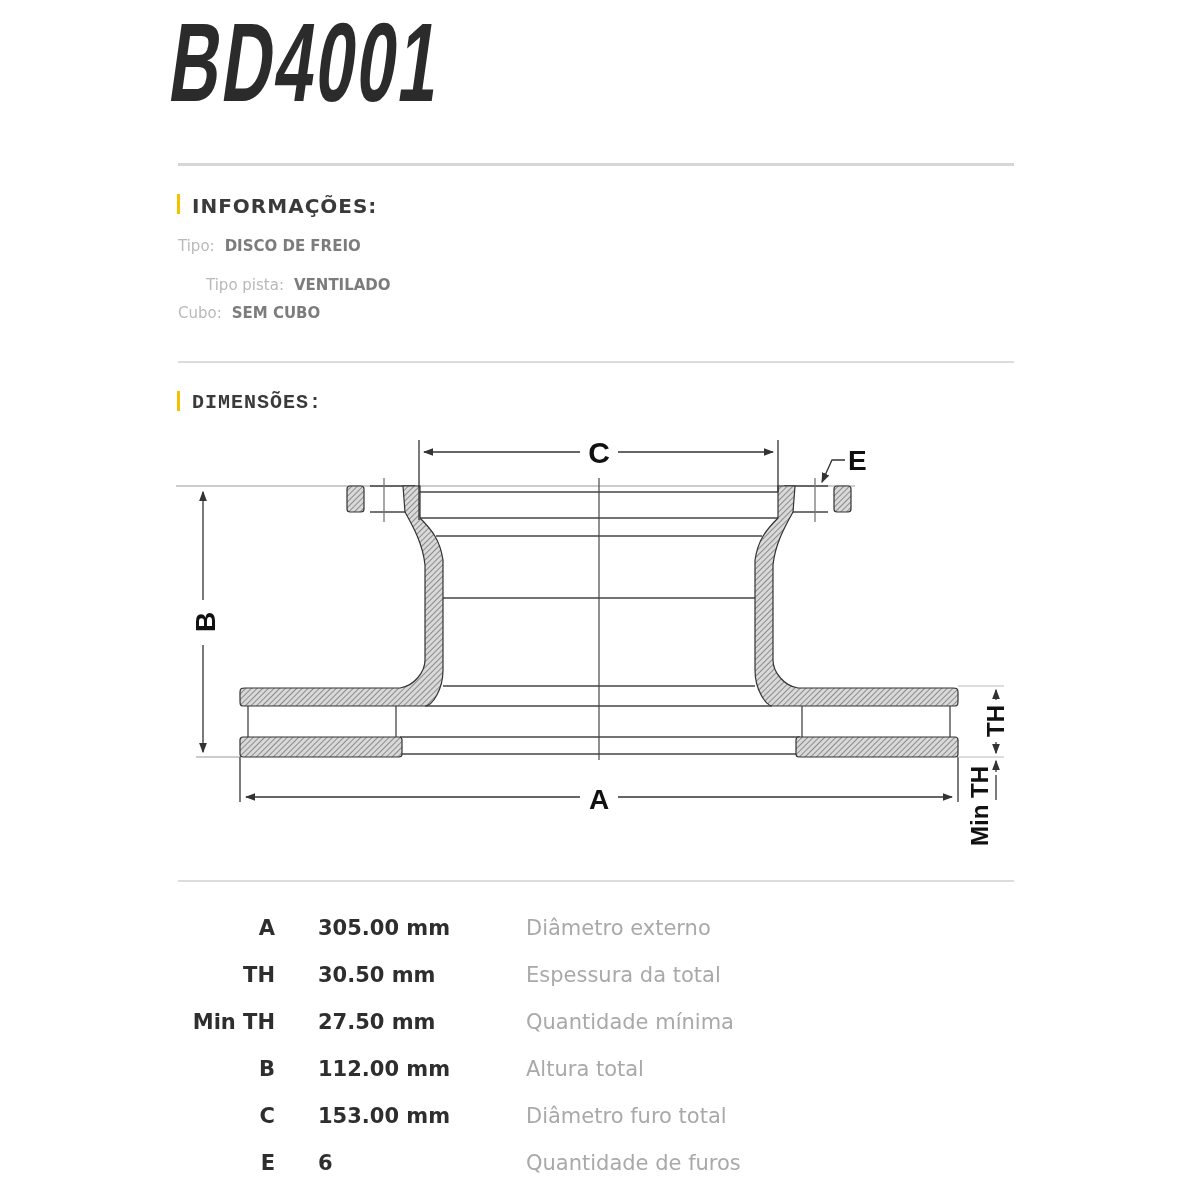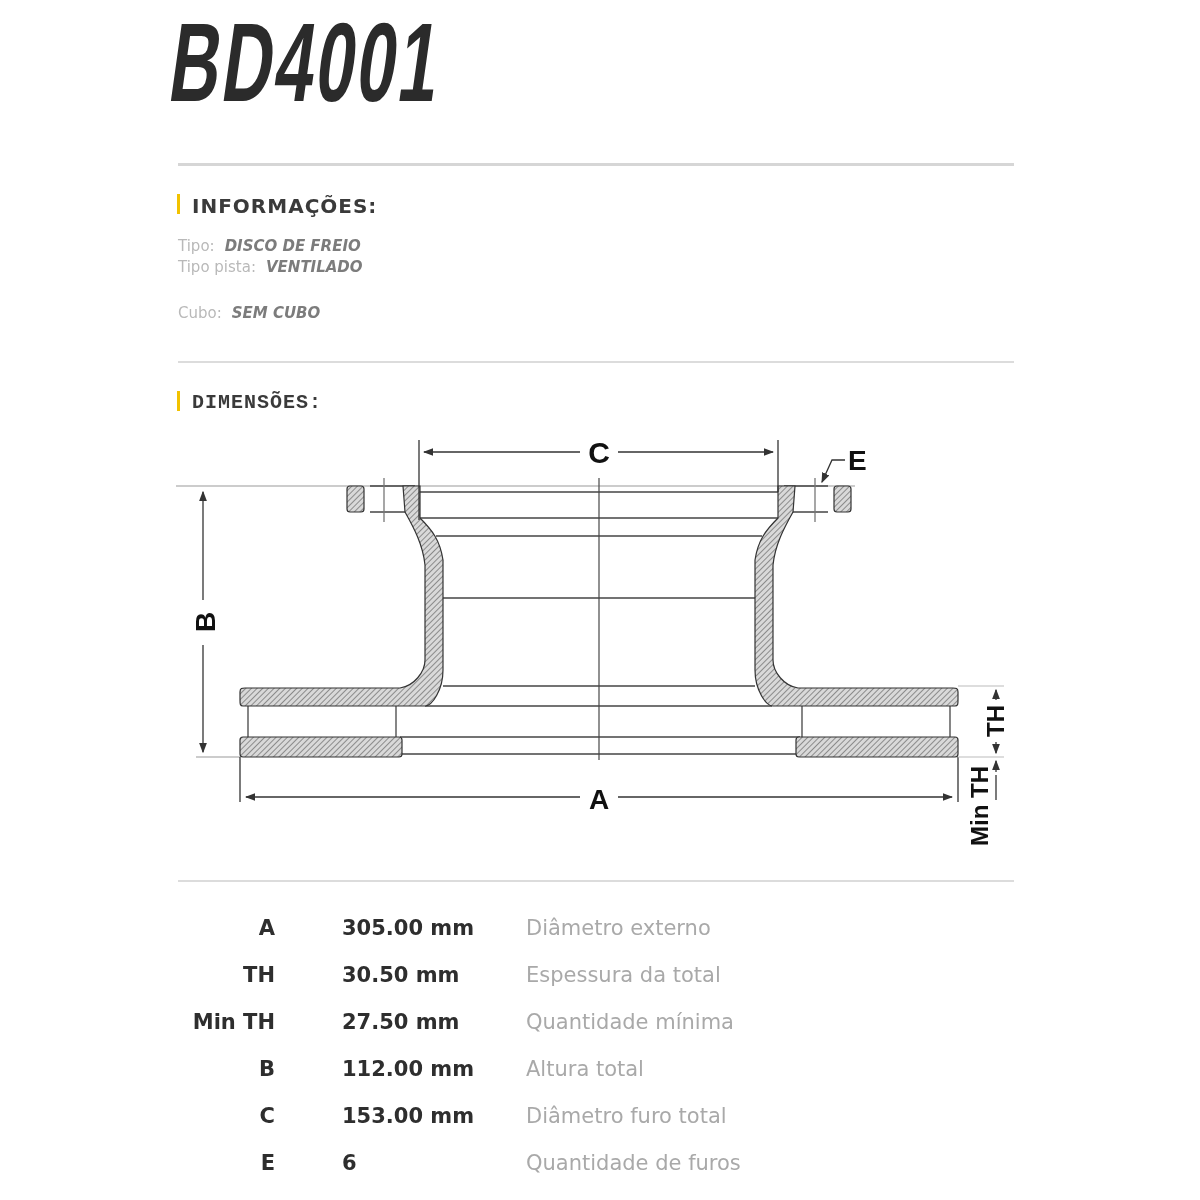--- a/index.html
+++ b/index.html
@@ -16,7 +16,7 @@
     .section-head .bar { display: inline-block; width: 3px; height: 20px; background: #f2c200; margin-right: 12px; }
     .info-row { left: 178px; font-size: 15px; display: flex; gap: 10px; }
     .info-row .k { color: #b9b9b9; }
-    .info-row .v { color: #7c7c7c; font-weight: 700; font-style: italic; }
+    .info-row .v { color: #7c7c7c; font-weight: 700; }
     .diagram { left: 0; top: 420px; width: 1200px; height: 460px; }
     .spec-row { left: 190px; width: 700px; height: 30px; font-size: 21px; }
     .spec-row .code { position: absolute; right: 615px; color: #2e2e2e; font-weight: 700; white-space: nowrap; }

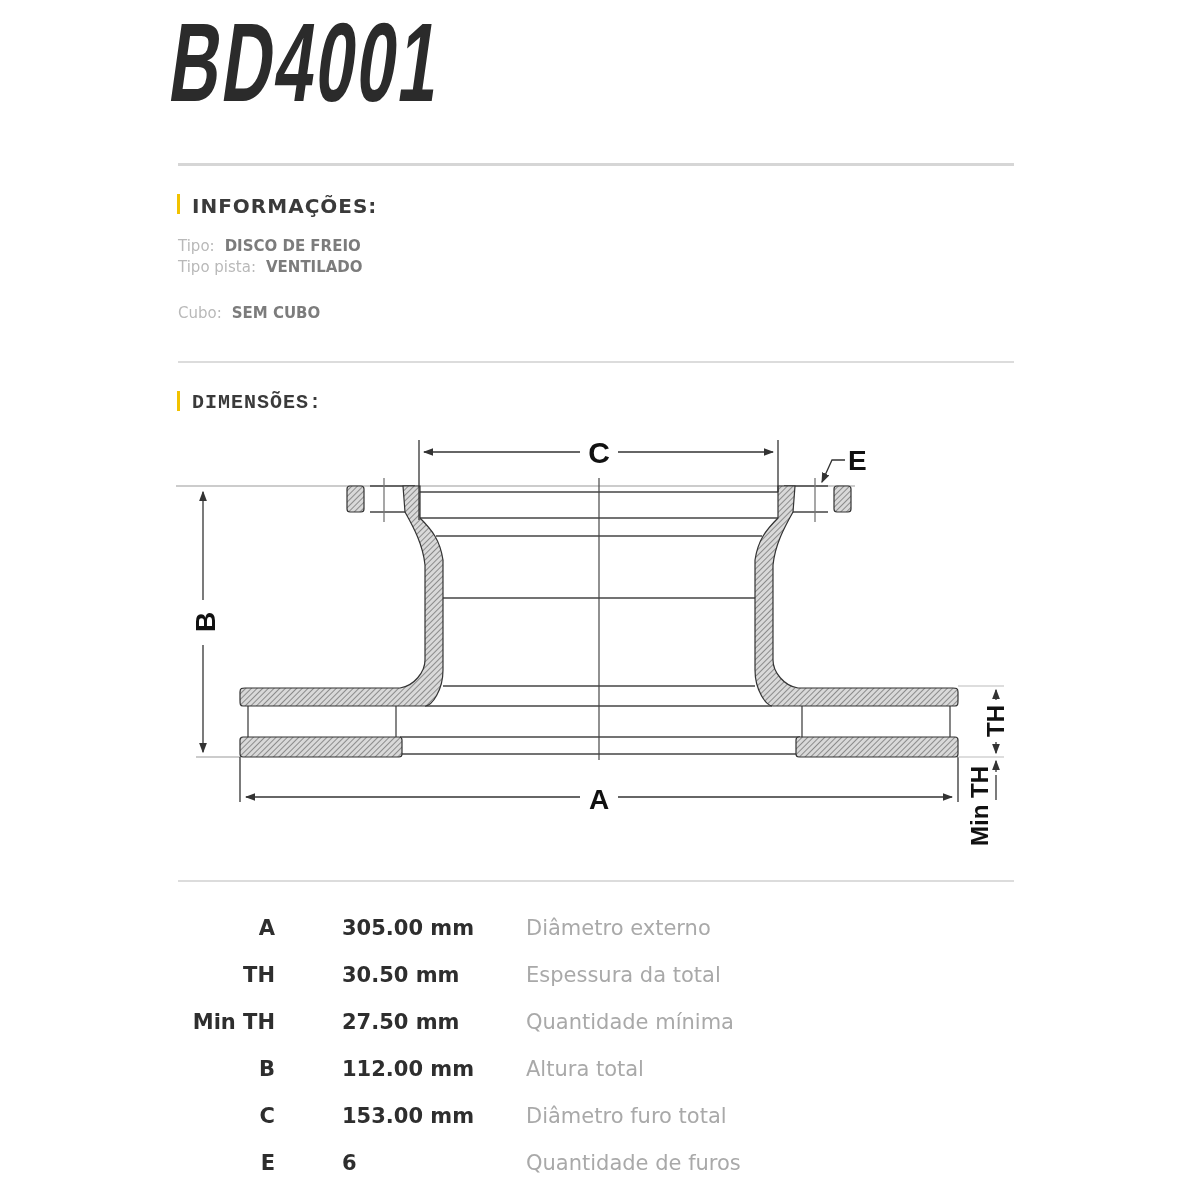--- a/index.html
+++ b/index.html
@@ -39,7 +39,7 @@
   <span class="k">Tipo:</span>
   <span class="v">DISCO DE FREIO</span>
 </div>
-<div class="abs info-row" style="top:258px;">
+<div class="abs info-row" style="top:276px;margin-left:28px;">
   <span class="k">Tipo pista:</span>
   <span class="v">VENTILADO</span>
 </div>

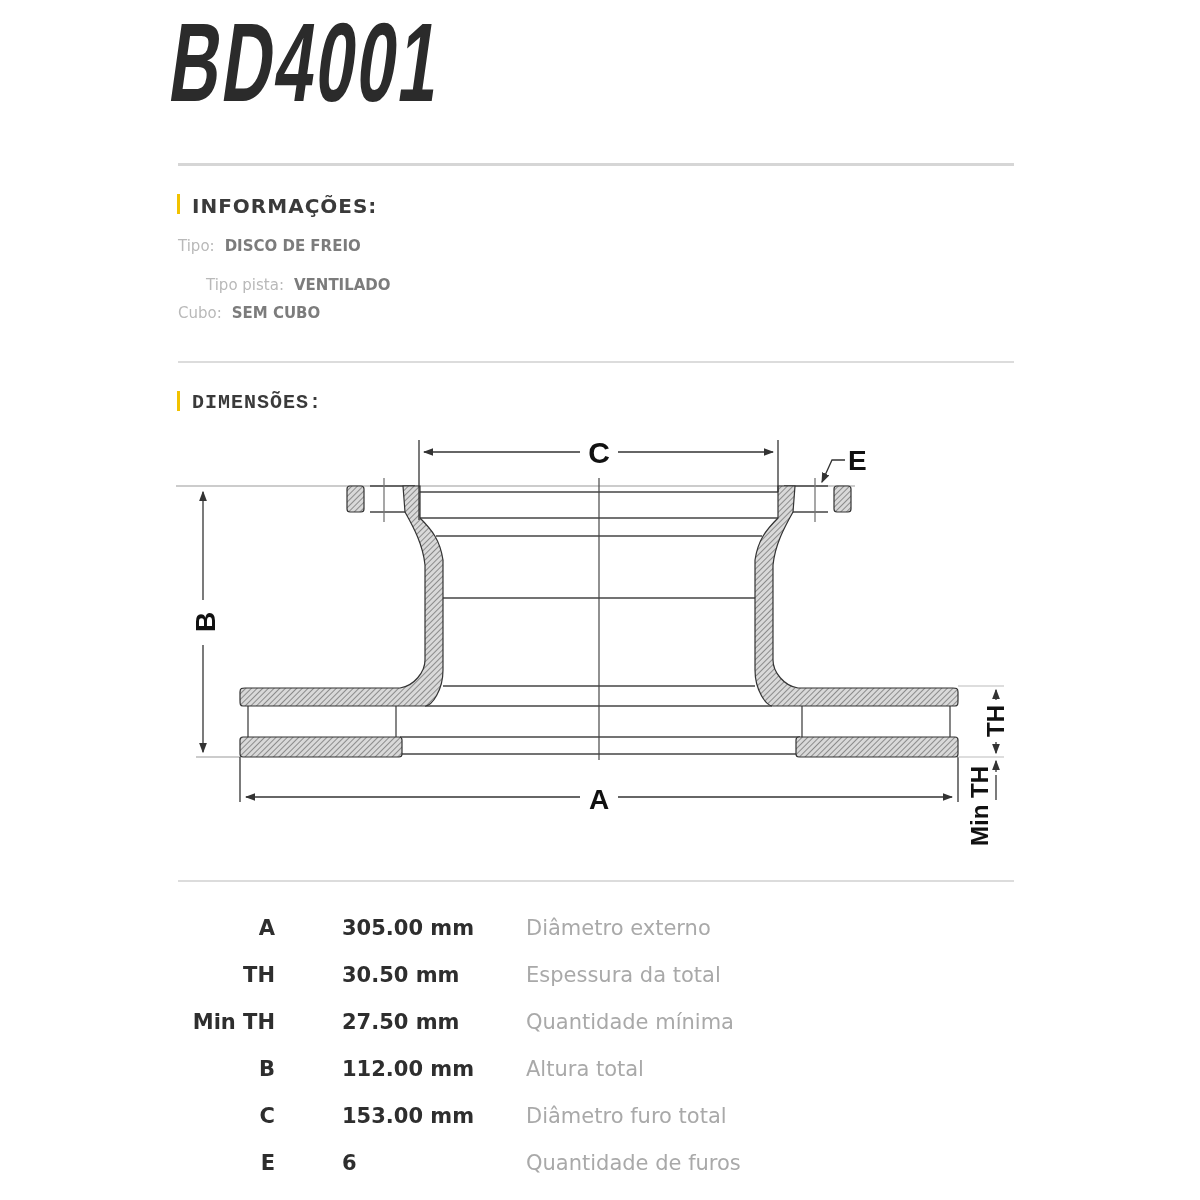--- a/index.html
+++ b/index.html
@@ -20,7 +20,7 @@
     .diagram { left: 0; top: 420px; width: 1200px; height: 460px; }
     .spec-row { left: 190px; width: 700px; height: 30px; font-size: 21px; }
     .spec-row .code { position: absolute; right: 615px; color: #2e2e2e; font-weight: 700; white-space: nowrap; }
-    .spec-row .val { position: absolute; left: 128px; color: #2e2e2e; font-weight: 700; white-space: nowrap; margin-left: 24px; }
+    .spec-row .val { position: absolute; left: 128px; color: #2e2e2e; font-weight: 700; white-space: nowrap; }
     .spec-row .desc { position: absolute; left: 336px; color: #a9a9a9; white-space: nowrap; }
   </style>
 </head>

